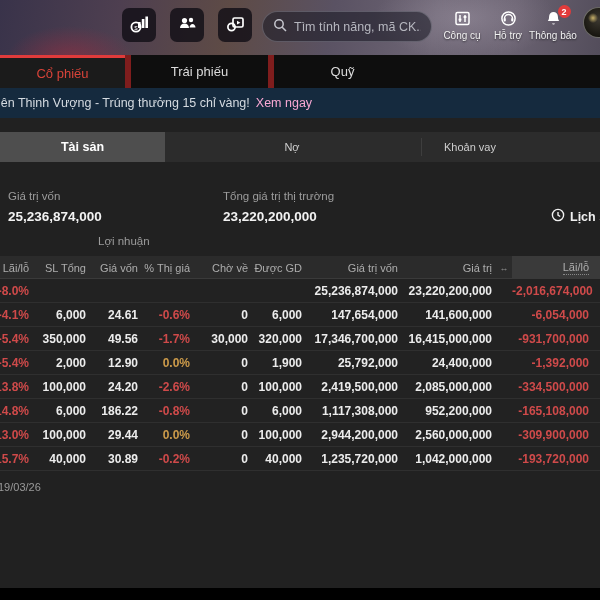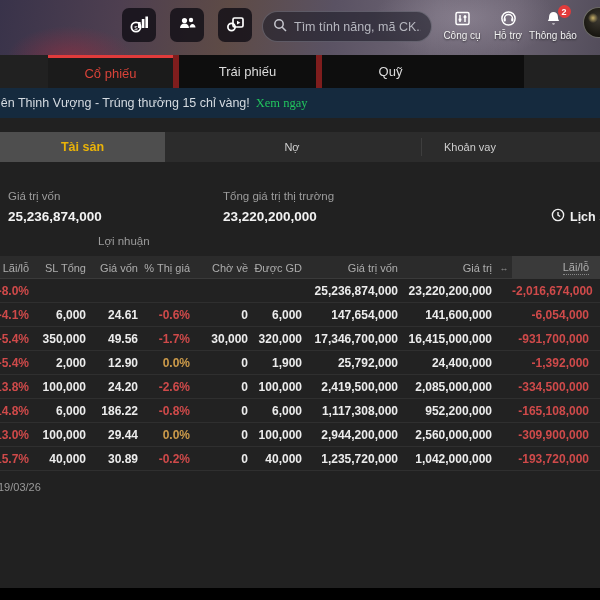--- a/index.html
+++ b/index.html
@@ -45,7 +45,7 @@
       radial-gradient(4px 4px at 20px 18px, #8a7a4a, transparent),
       radial-gradient(circle at 50% 40%, #3c3830, #17150f 75%); }
   
-  .tabbar{ position:absolute; top:55px; left:0; width:476px; height:33px; background:#0e0e0e; display:flex;margin-left:48px; }
+  .tabbar{ position:absolute; top:55px; left:0; width:600px; height:33px; background:#0e0e0e; display:flex; }
   .tab{ width:143px; height:33px; display:flex; align-items:center; justify-content:center;
     font-size:13px; color:#dcdcdc; border-left:6px solid #7f1d1d; }
   .tab.active{ width:125px; background:#1b1b1b; color:#d84339; border-left:none;

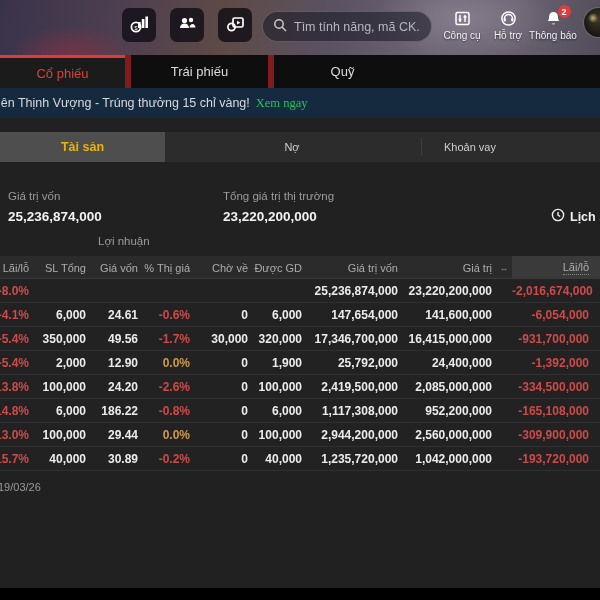--- a/index.html
+++ b/index.html
@@ -54,7 +54,7 @@
   .banner{ position:absolute; top:88px; left:0; width:600px; height:30px; background:#152a3e;
     display:flex; align-items:center; padding-left:0; font-size:12.5px; color:#d5dbe1; }
   .banner .txt{ margin-left:-2px; white-space:nowrap; }
-  .banner .lnk{ color:#22c55e; margin-left:6px; white-space:nowrap;font-family:Liberation Serif, serif; }
+  .banner .lnk{ color:#f9a8d4; margin-left:6px; white-space:nowrap; }
   
   .subtabs{ position:absolute; top:132px; left:0; width:600px; height:30px; background:#2c2c2c; }
   .seg-active{ position:absolute; left:0; top:0; width:165px; height:30px; background:#4e4e4e;

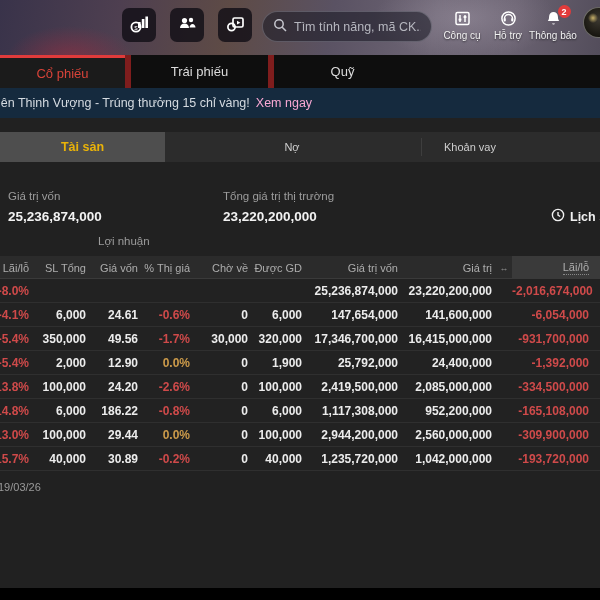--- a/index.html
+++ b/index.html
@@ -58,7 +58,7 @@
   
   .subtabs{ position:absolute; top:132px; left:0; width:600px; height:30px; background:#2c2c2c; }
   .seg-active{ position:absolute; left:0; top:0; width:165px; height:30px; background:#4e4e4e;
-    display:flex; align-items:center; justify-content:center; font-size:12.5px; font-weight:bold; color:#eab308; }
+    display:flex; align-items:center; justify-content:center; font-size:12.5px; font-weight:bold; color:#ffffff; }
   .seg-label{ position:absolute; top:0; height:30px; display:flex; align-items:center;
     font-size:11px; color:#cfcfcf; transform:translateX(-50%); }
   .seg-div{ position:absolute; left:421px; top:6px; width:1px; height:18px; background:#3e3e3e; }

